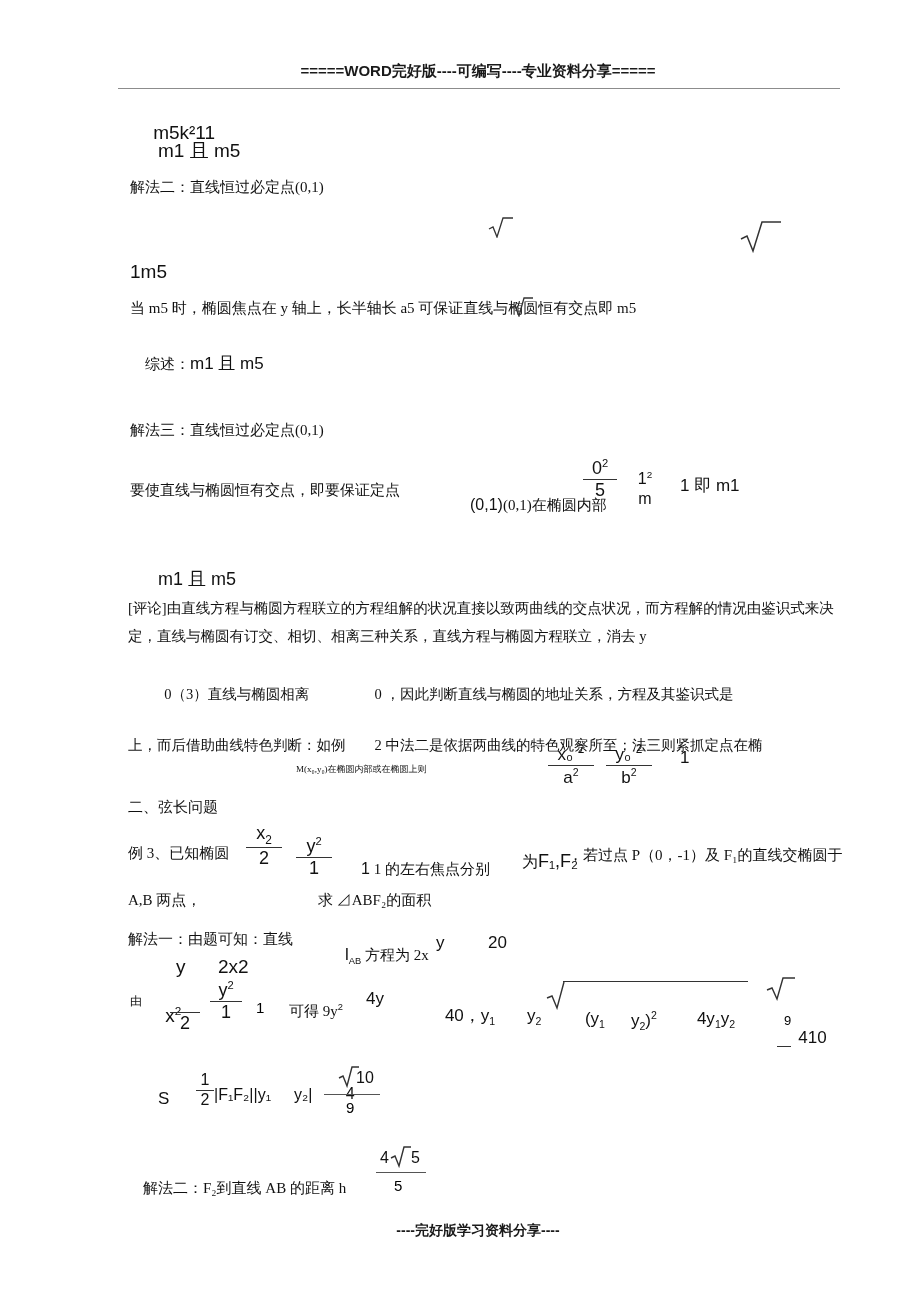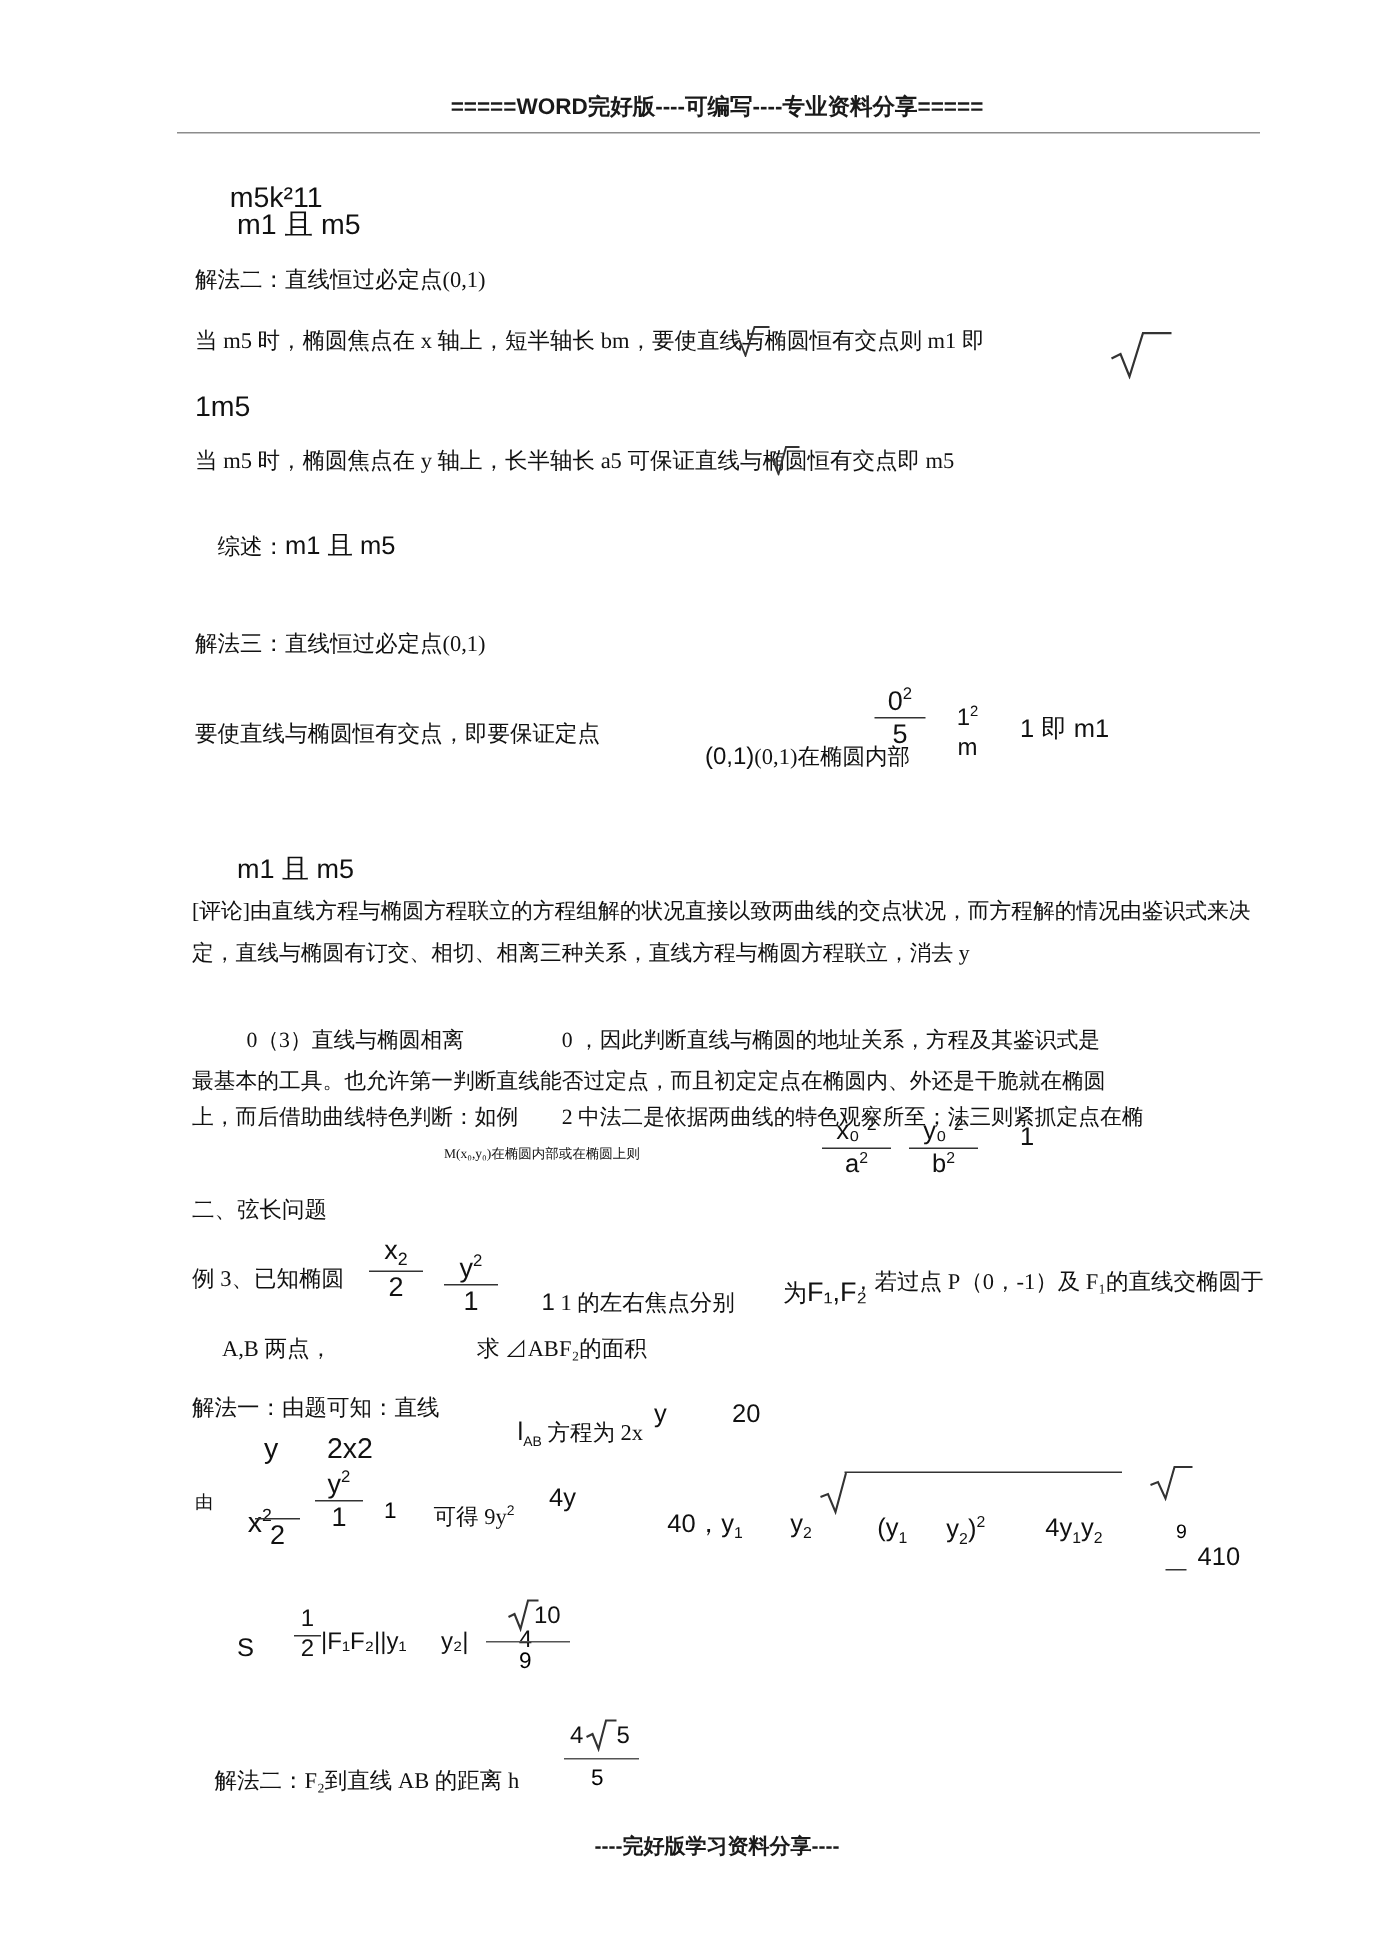--- a/index.html
+++ b/index.html
@@ -140,7 +140,6 @@
 
   <div class="t cn" style="left:112px; top:180px; font-size:15px;">解法二：直线恒过必定点(0,1)</div>
 
-  <div class="t cn" style="left:112px; top:221px; font-size:15px;">当 m5 时，椭圆焦点在 x 轴上，短半轴长 bm，要使直线与椭圆恒有交点则 m1 即</div>
 
   <div class="radical" style="left:470px; top:216px;">
     <svg width="26" height="22" viewBox="0 0 26 22">

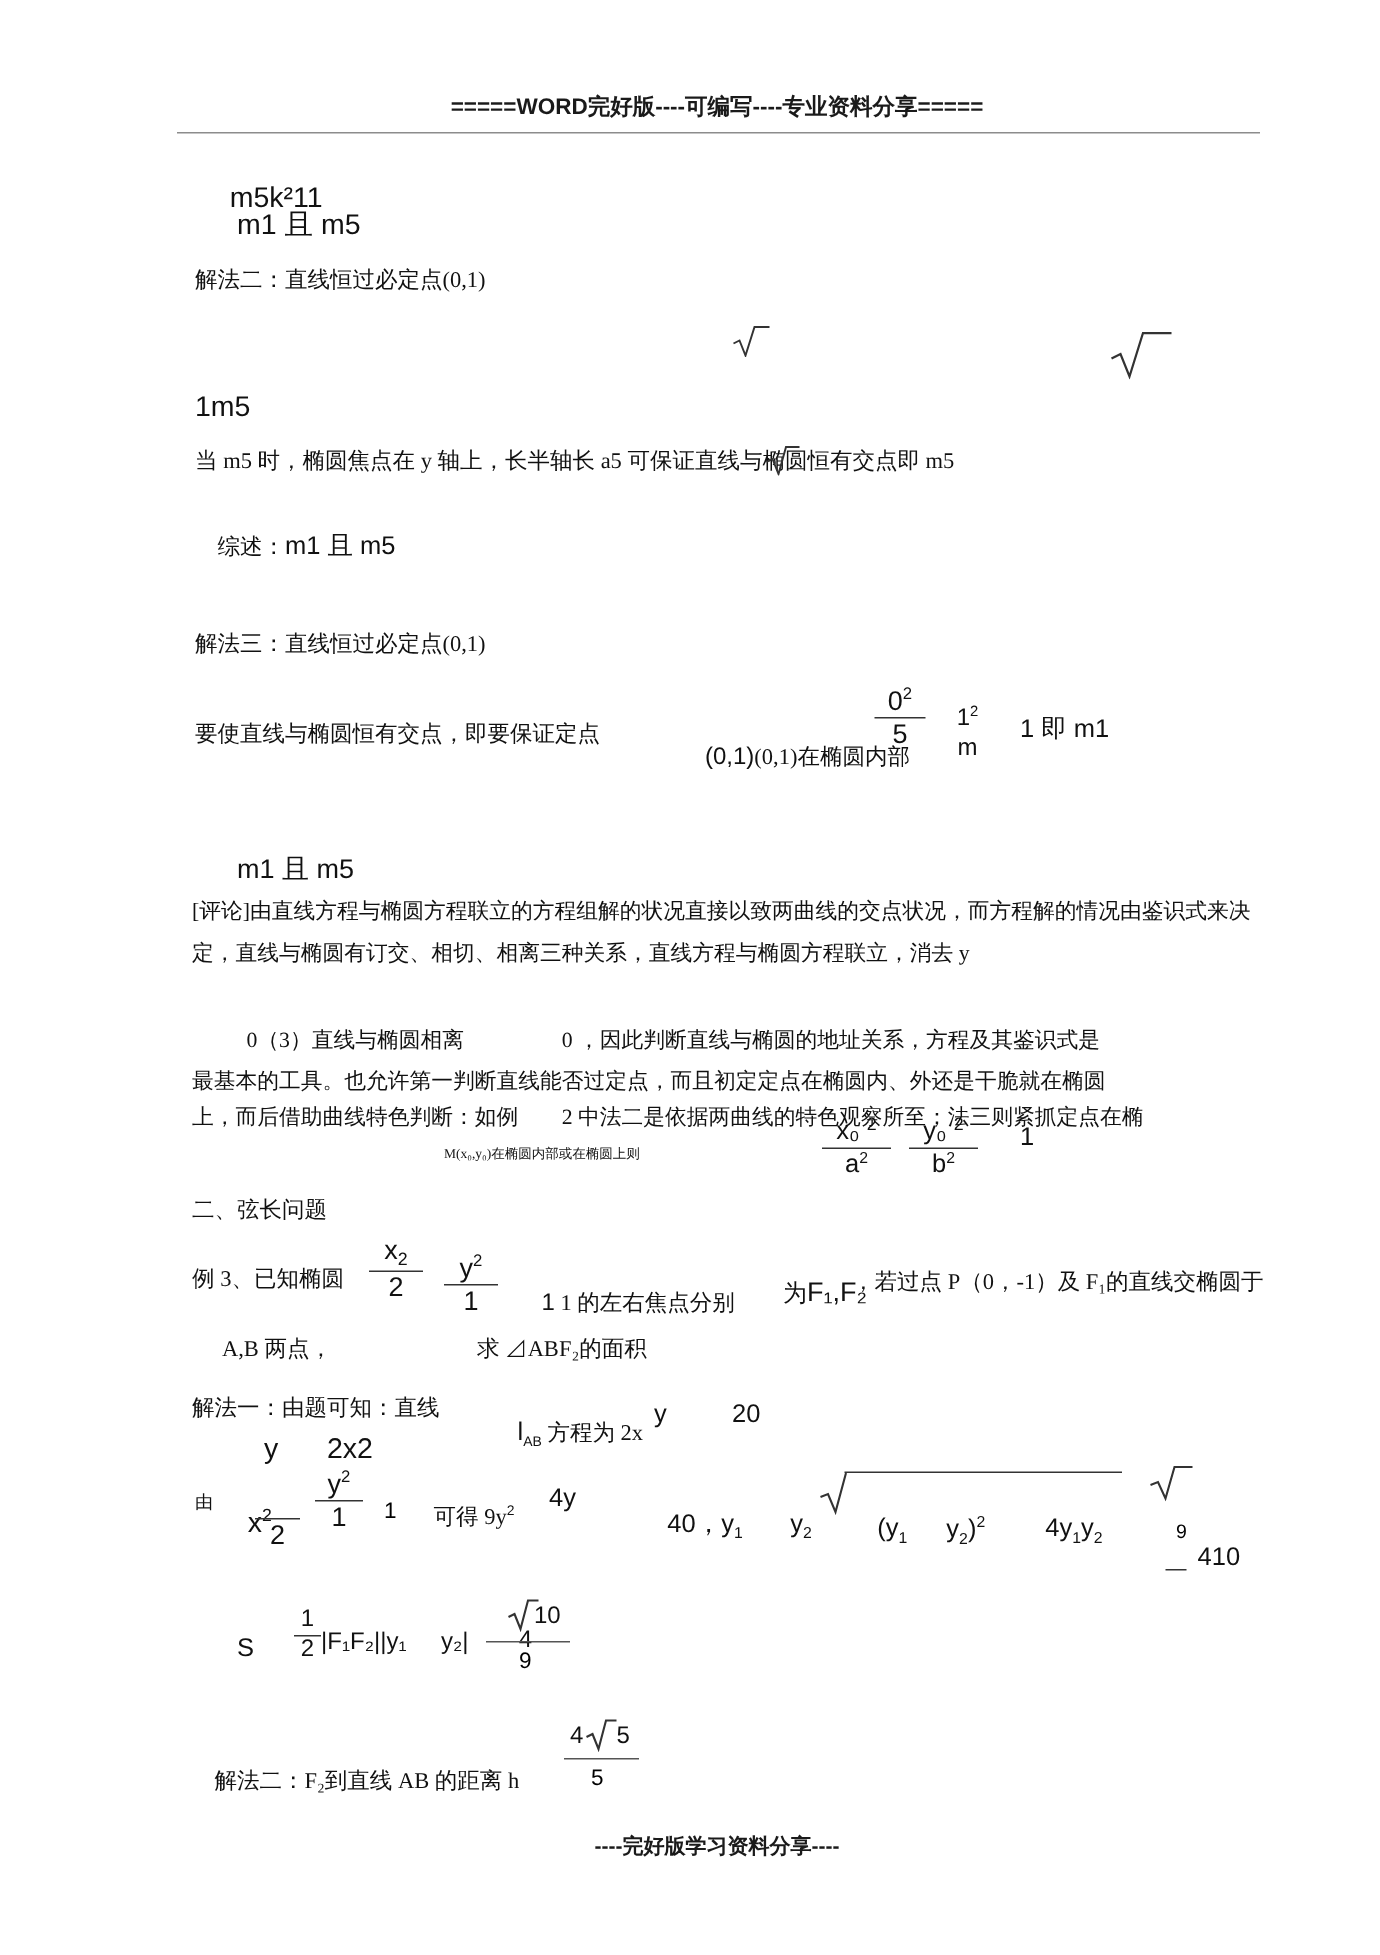--- a/index.html
+++ b/index.html
@@ -196,7 +196,6 @@
 
   <div class="para" style="left:110px; top:680px; width:714px;">          0（3）直线与椭圆相离                  0 ，因此判断直线与椭圆的地址关系，方程及其鉴识式是</div>
 
-  <div class="para" style="left:110px; top:707px; width:714px;">最基本的工具。也允许第一判断直线能否过定点，而且初定定点在椭圆内、外还是干脆就在椭圆</div>
 
   <div class="para" style="left:110px; top:731px; width:714px;">上，而后借助曲线特色判断：如例        2 中法二是依据两曲线的特色观察所至；法三则紧抓定点在椭</div>
 

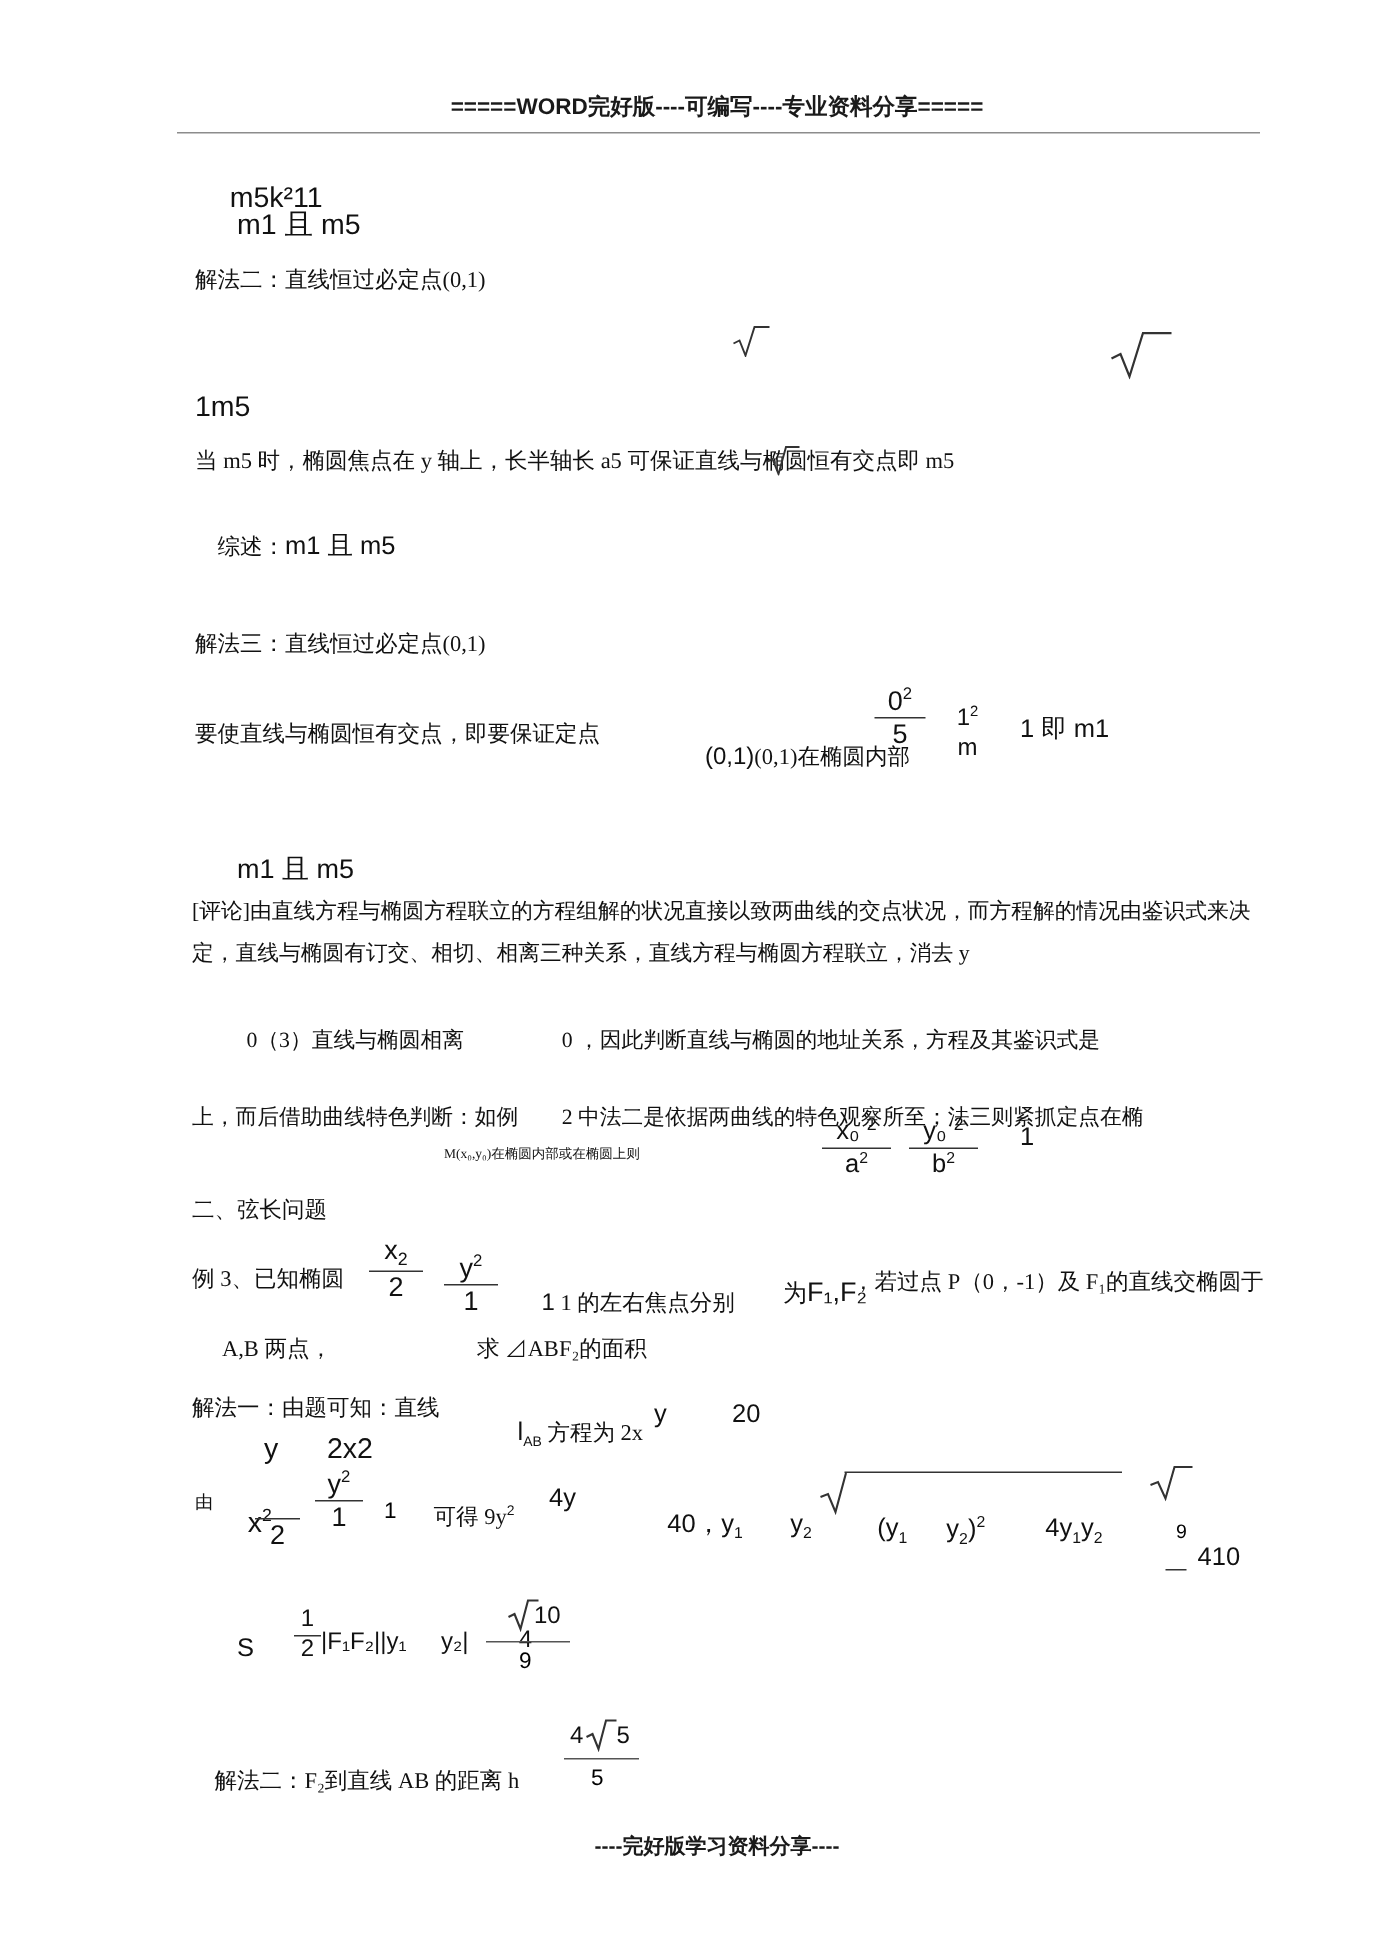--- a/index.html
+++ b/index.html
@@ -242,7 +242,7 @@
 
   <div class="t cn" style="left:550px; top:848px; font-size:15px;">，若过点 P（0，-1）及 F₁的直线交椭圆于</div>
 
-  <div class="t cn" style="left:110px; top:893px; font-size:15px;margin-left:20px;">A,B 两点，</div>
+  <div class="t cn" style="left:110px; top:893px; font-size:15px;">A,B 两点，</div>
 
   <div class="t cn" style="left:300px; top:893px; font-size:15px;">求 ⊿ABF₂的面积</div>
 

